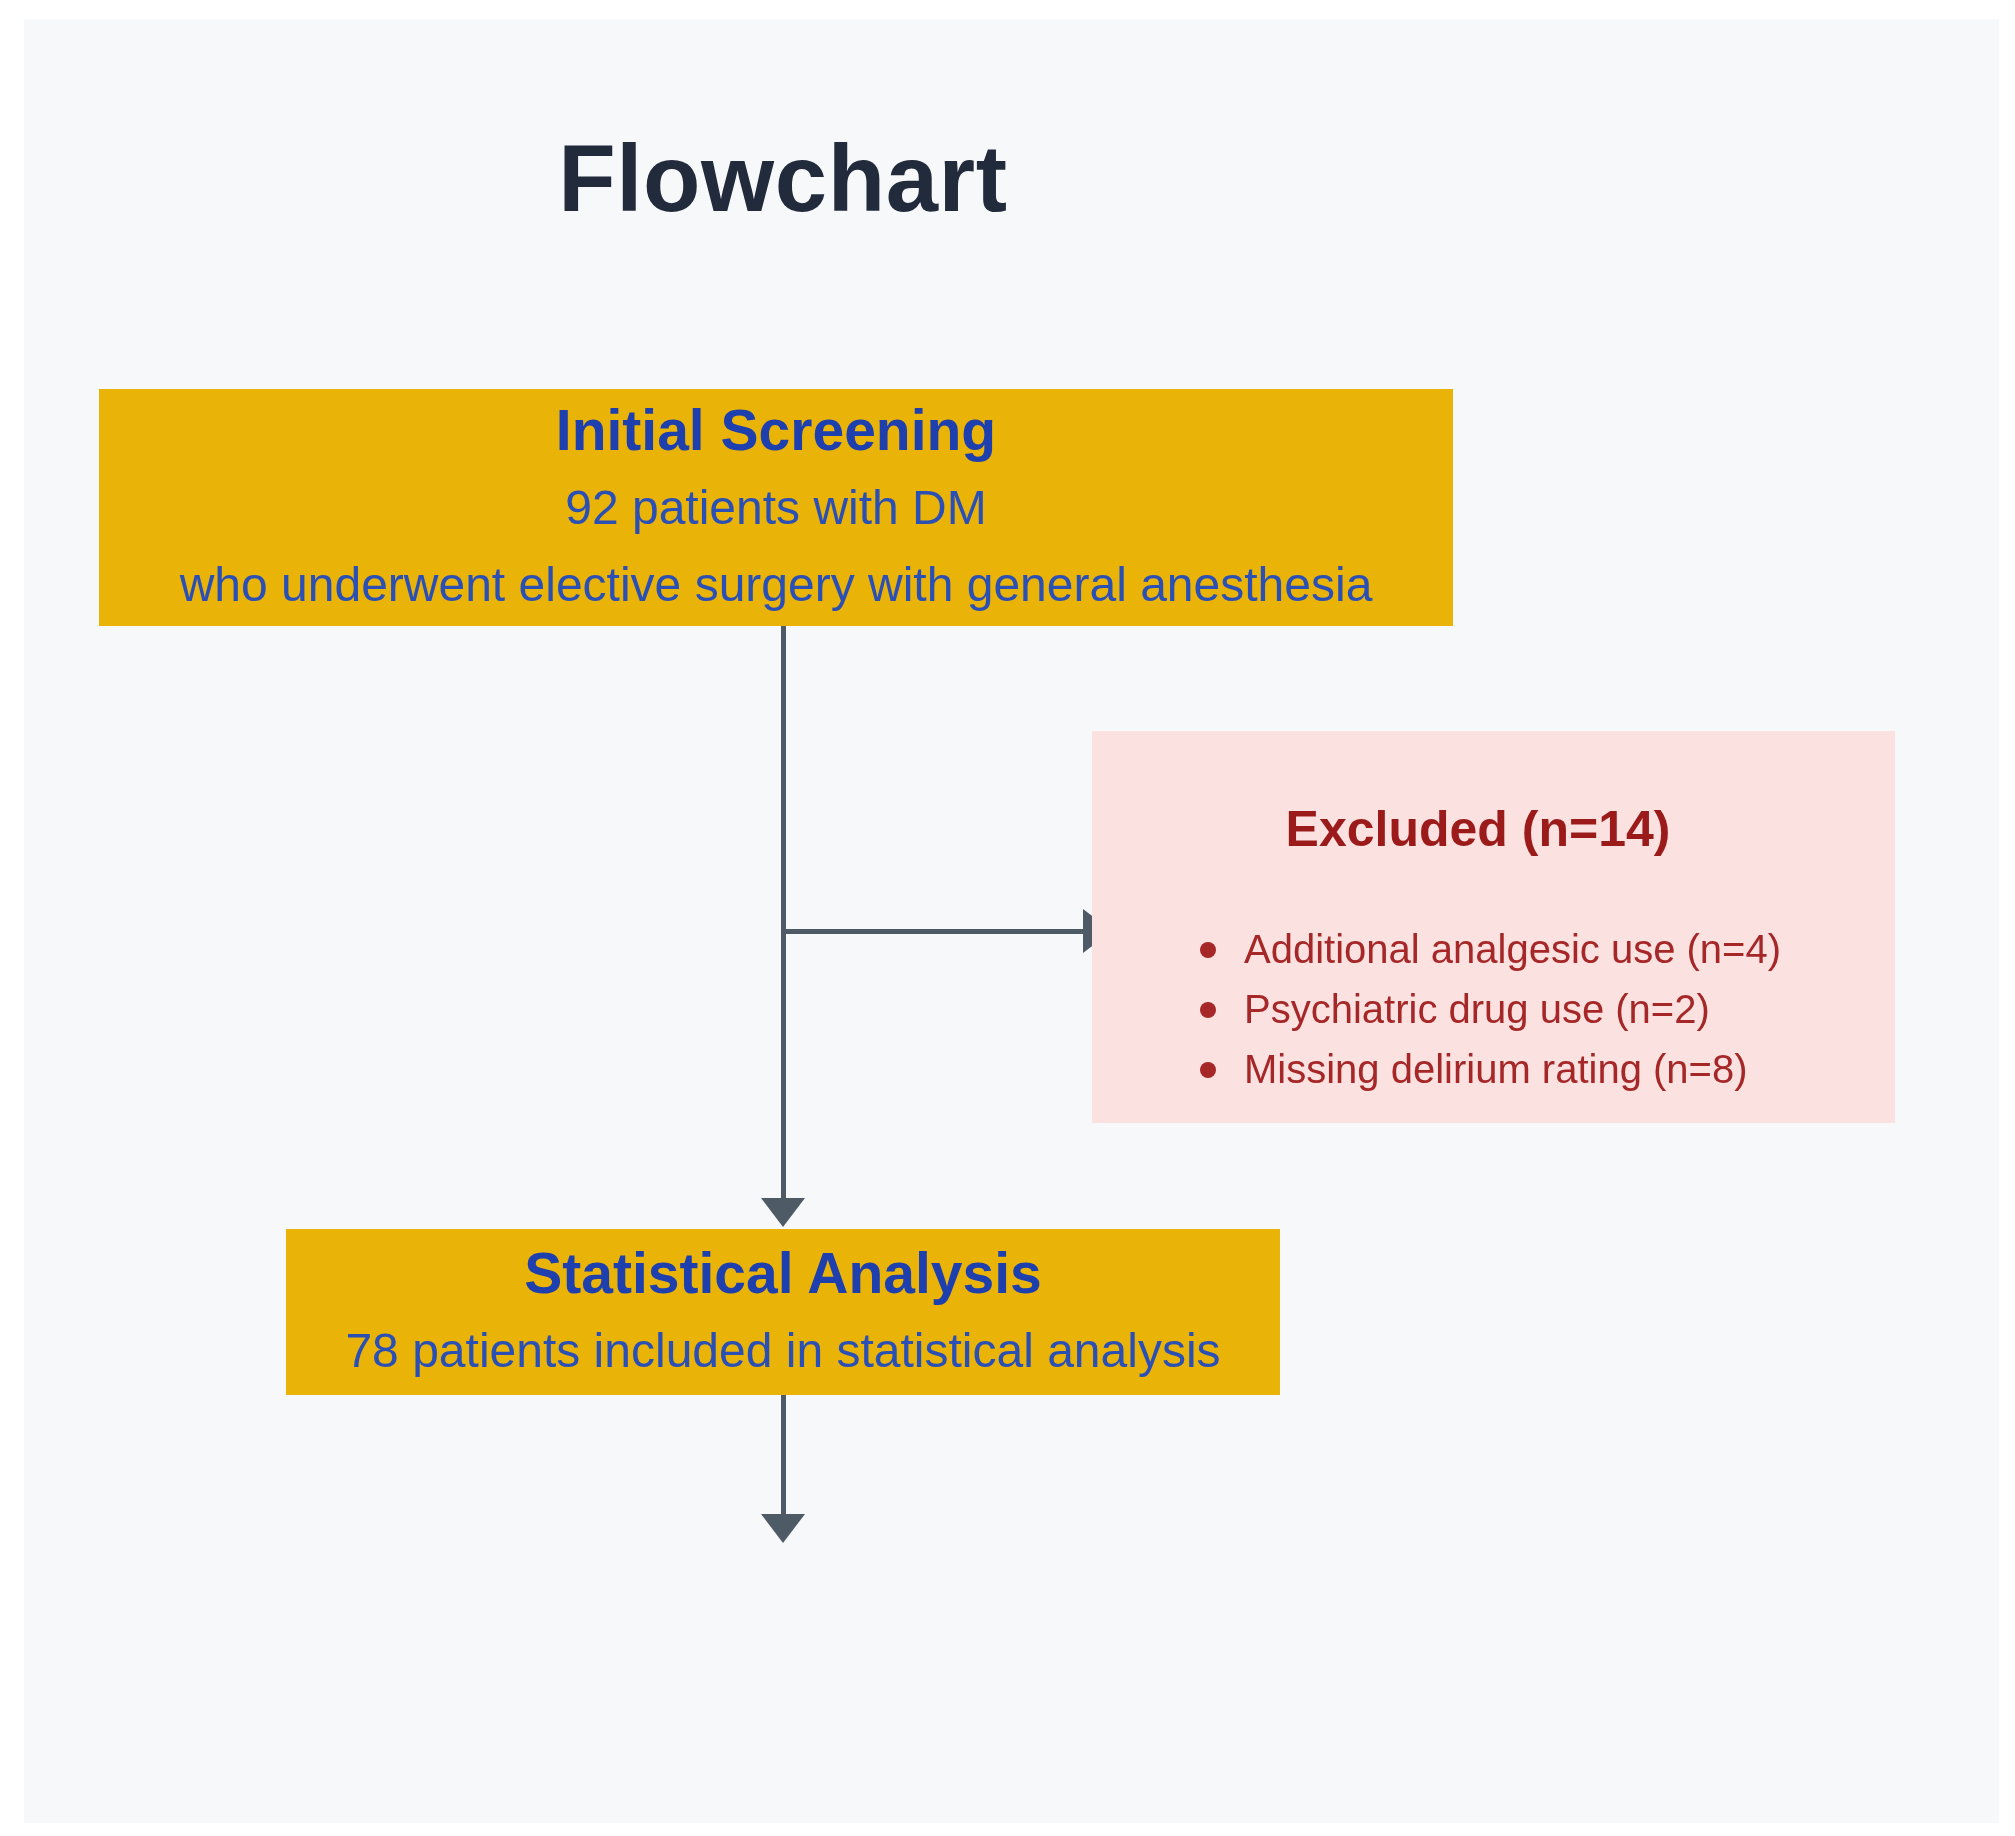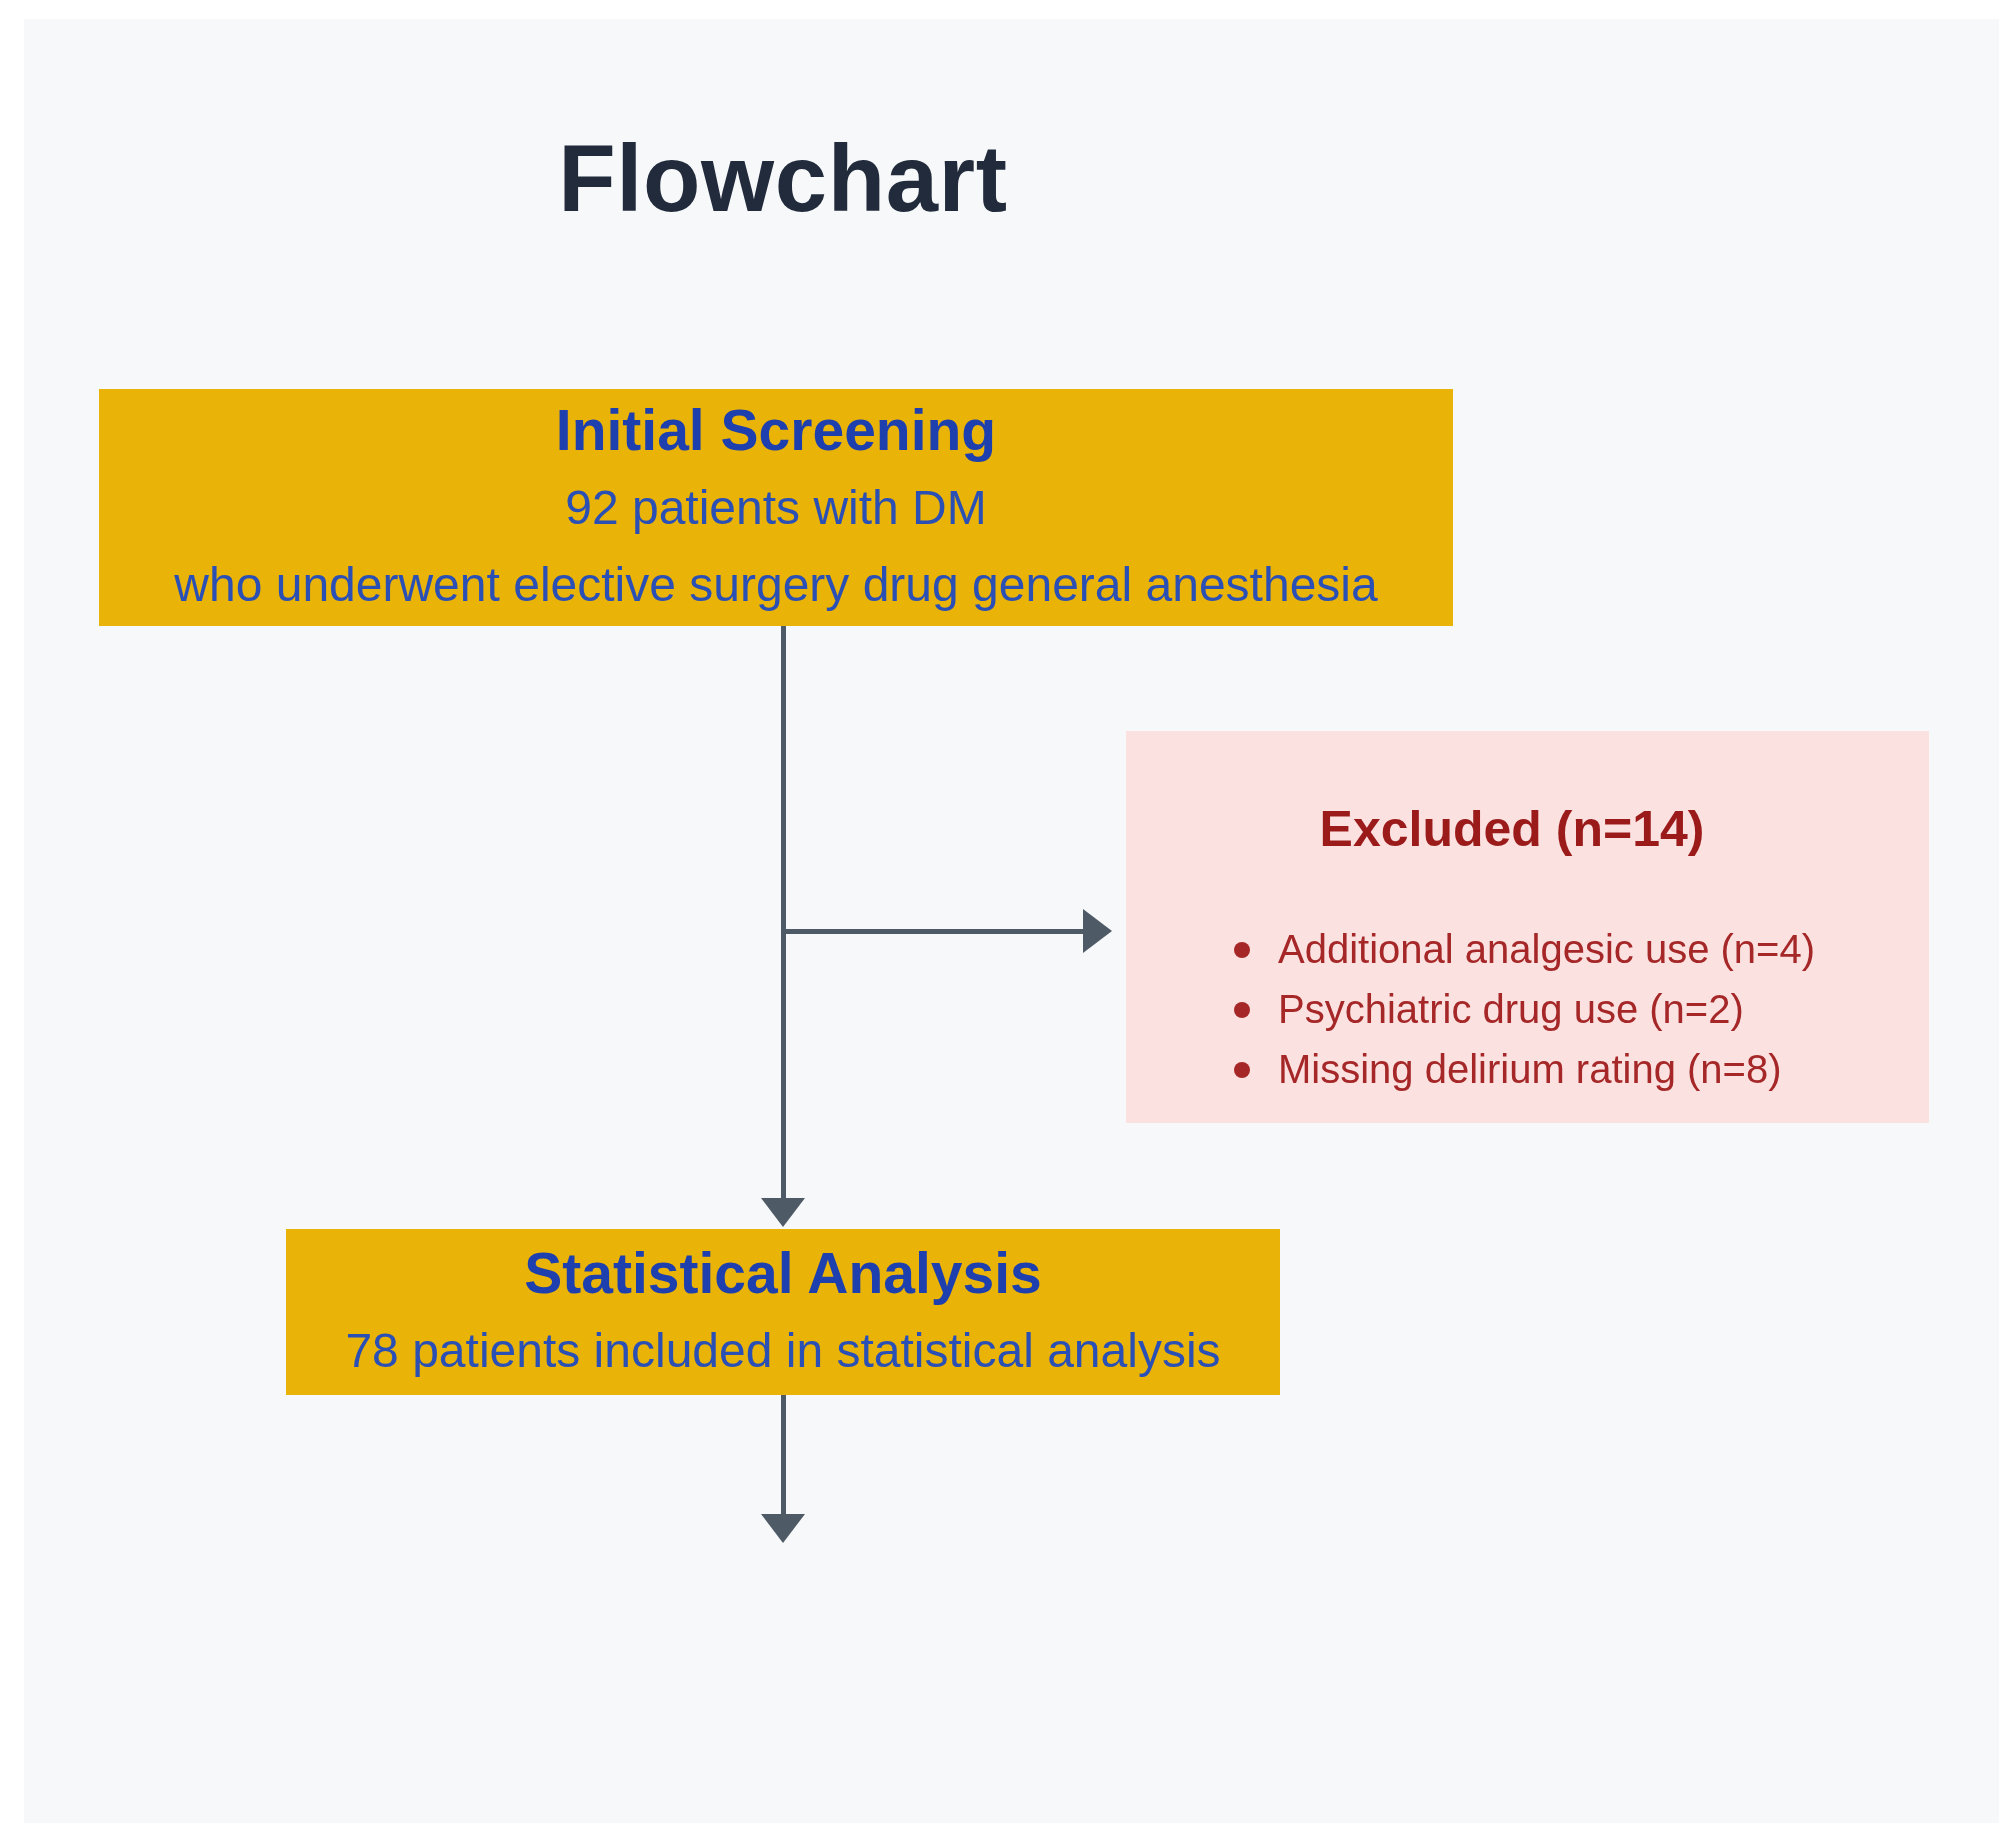--- a/index.html
+++ b/index.html
@@ -154,7 +154,7 @@
   <div class="node blue" id="node-initial-screening">
     <div class="node-heading">Initial Screening</div>
     <div class="node-line">92 patients with DM</div>
-    <div class="node-line">who underwent elective surgery drug general anesthesia</div>
+    <div class="node-line">who underwent elective surgery with general anesthesia</div>
   </div>
 
   <div class="arrow-shaft-v" style="left:781px; top:626px; height:572px;"></div>

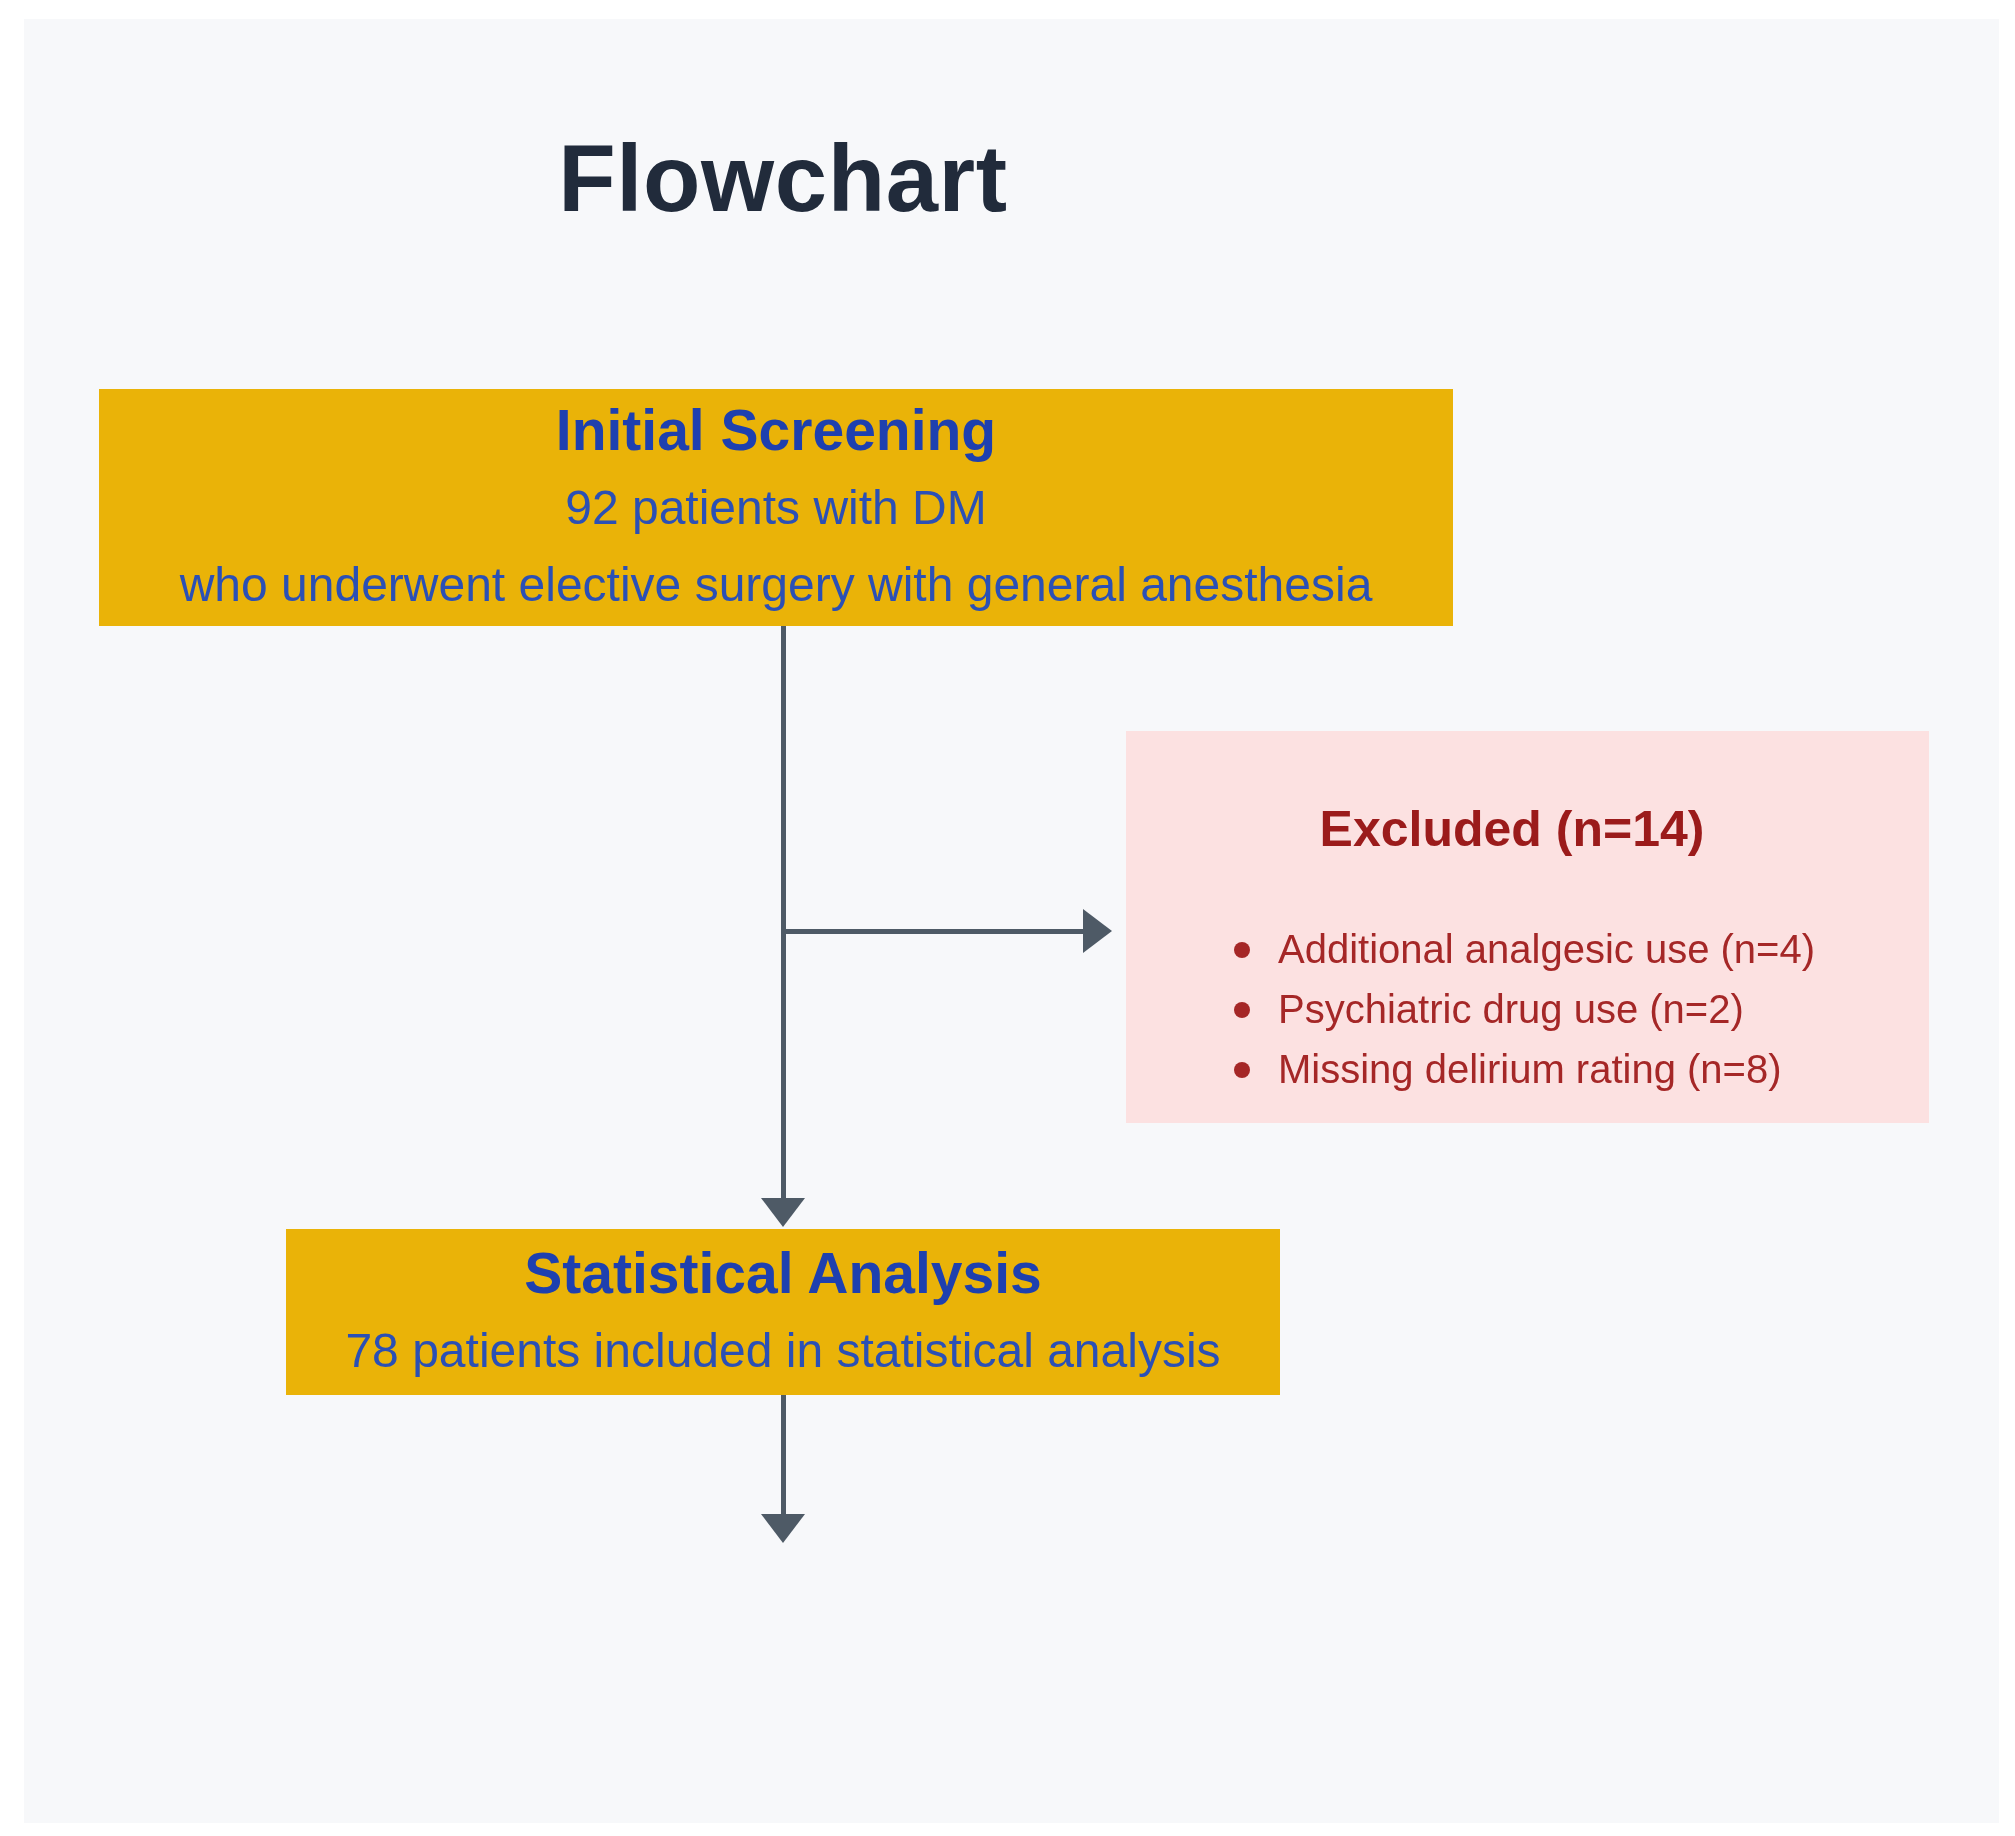--- a/index.html
+++ b/index.html
@@ -76,7 +76,7 @@
     height: 165px;
   }
   #node-excluded {
-    left: 1126px;
+    left: 1092px;
     top: 731px;
     width: 803px;
     height: 392px;

